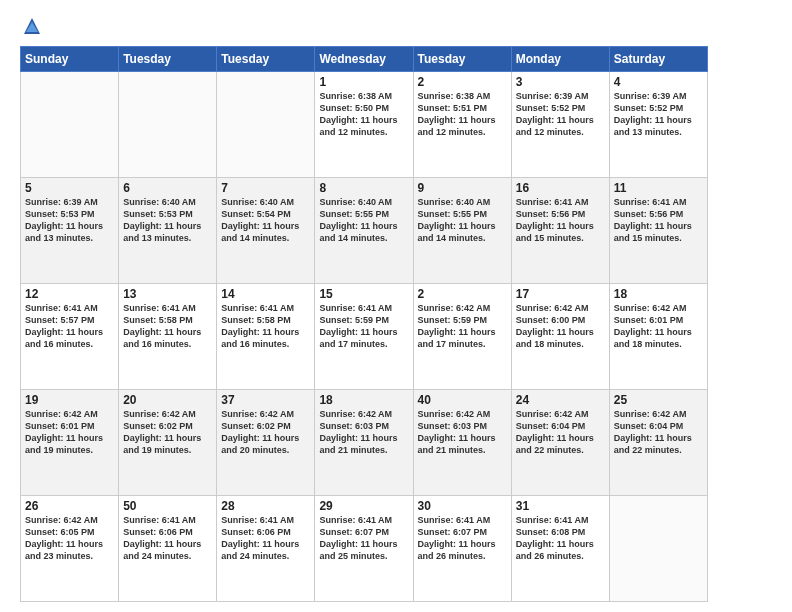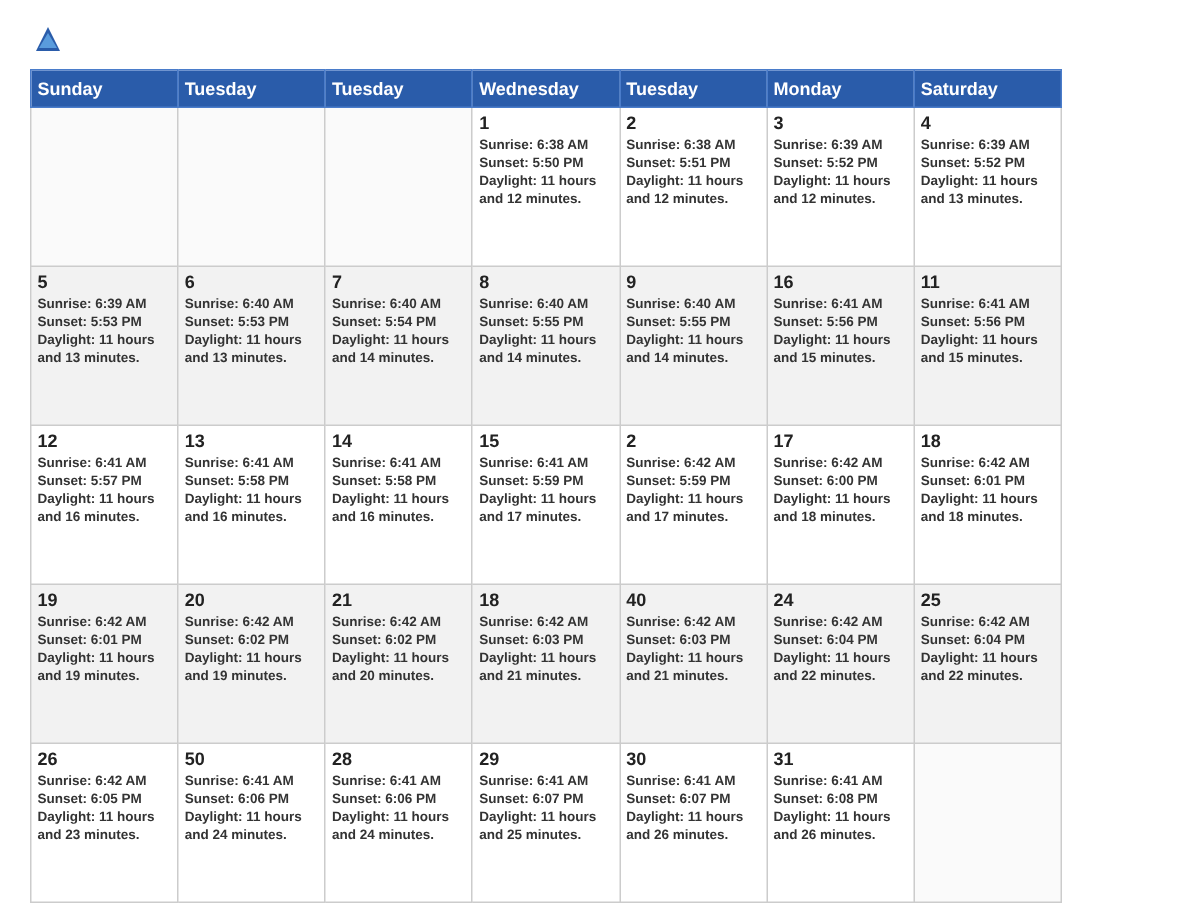--- a/index.html
+++ b/index.html
@@ -288,7 +288,7 @@
 and 19 minutes.</div>
           </td>
           <td>
-            <div class="day-number">21</div>
+            <div class="day-number">37</div>
             <div class="day-info" style="white-space: pre-line;">Sunrise: 6:42 AM
 Sunset: 6:02 PM
 Daylight: 11 hours

